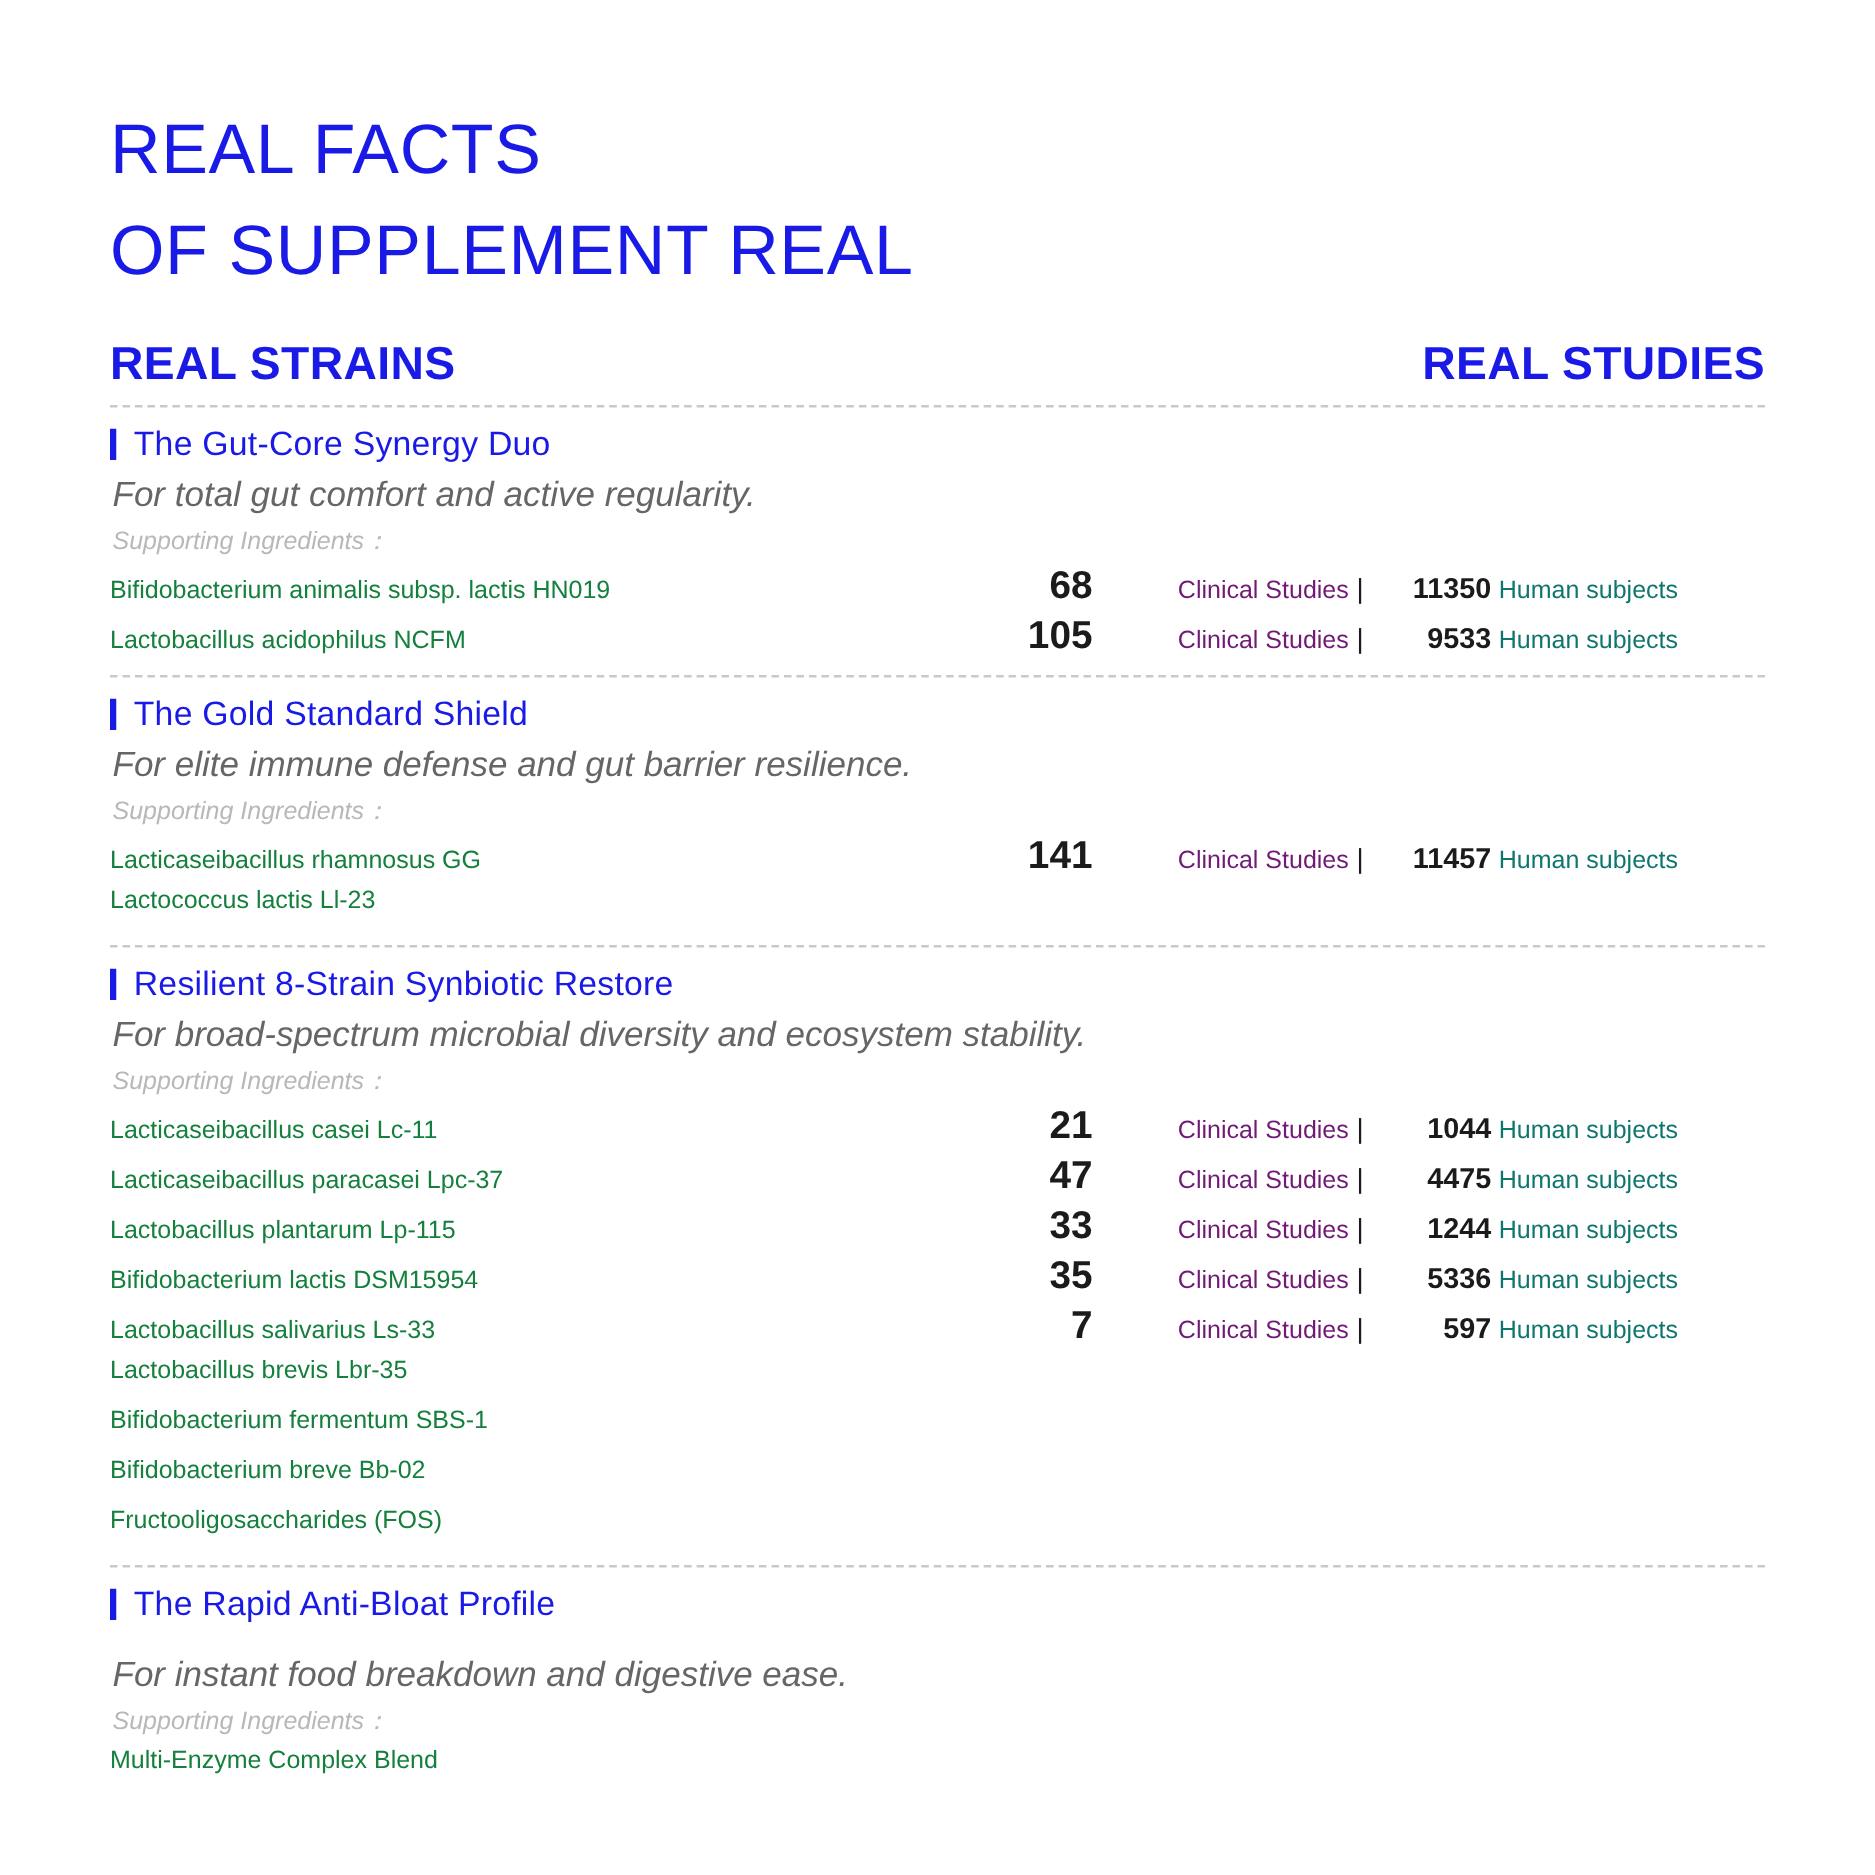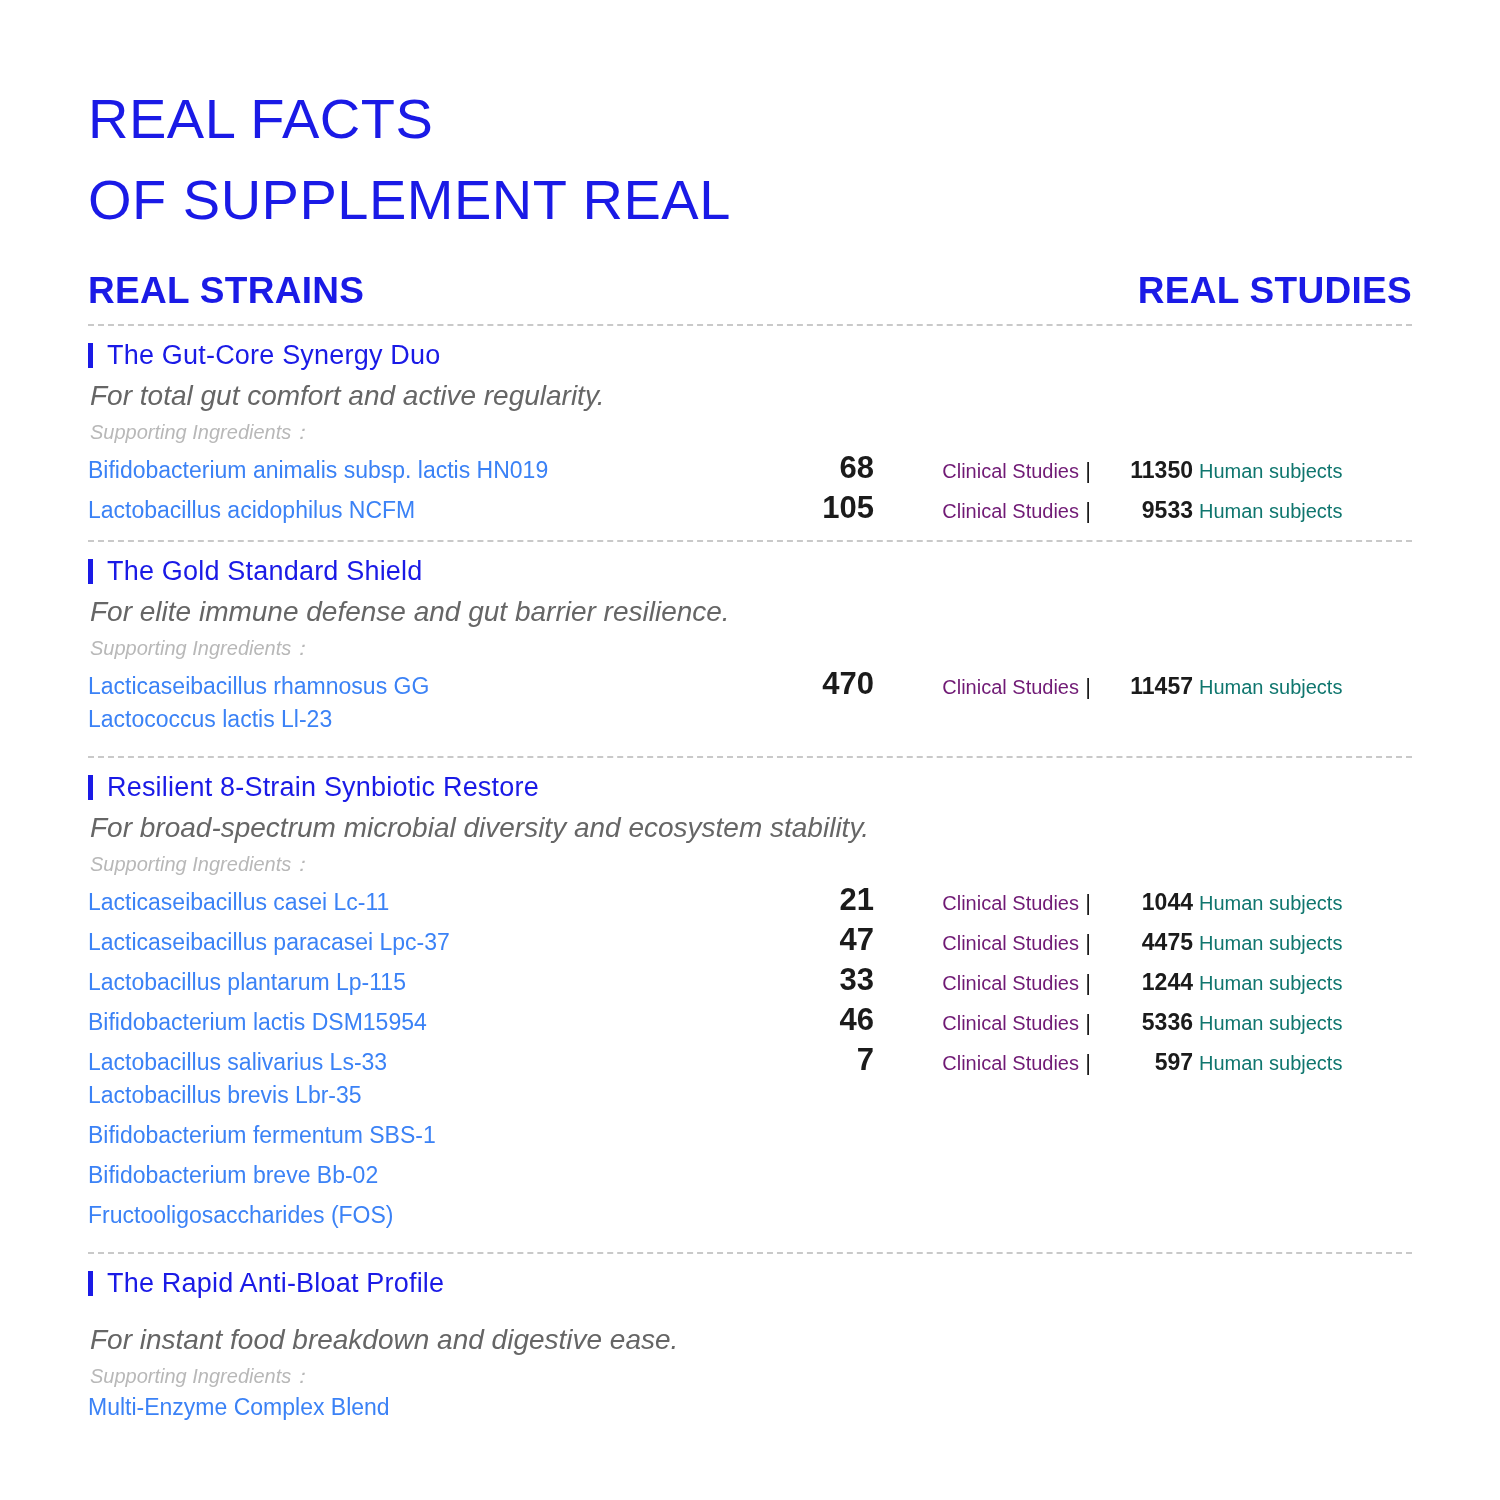--- a/index.html
+++ b/index.html
@@ -88,8 +88,8 @@
     height: 40px;
   }
   .strain {
-    font-size: 23px;
-    color: #3b82f6;
+    font-size: 20px;
+    color: #15803d;
     flex: none;
     width: 720px;
     white-space: nowrap;

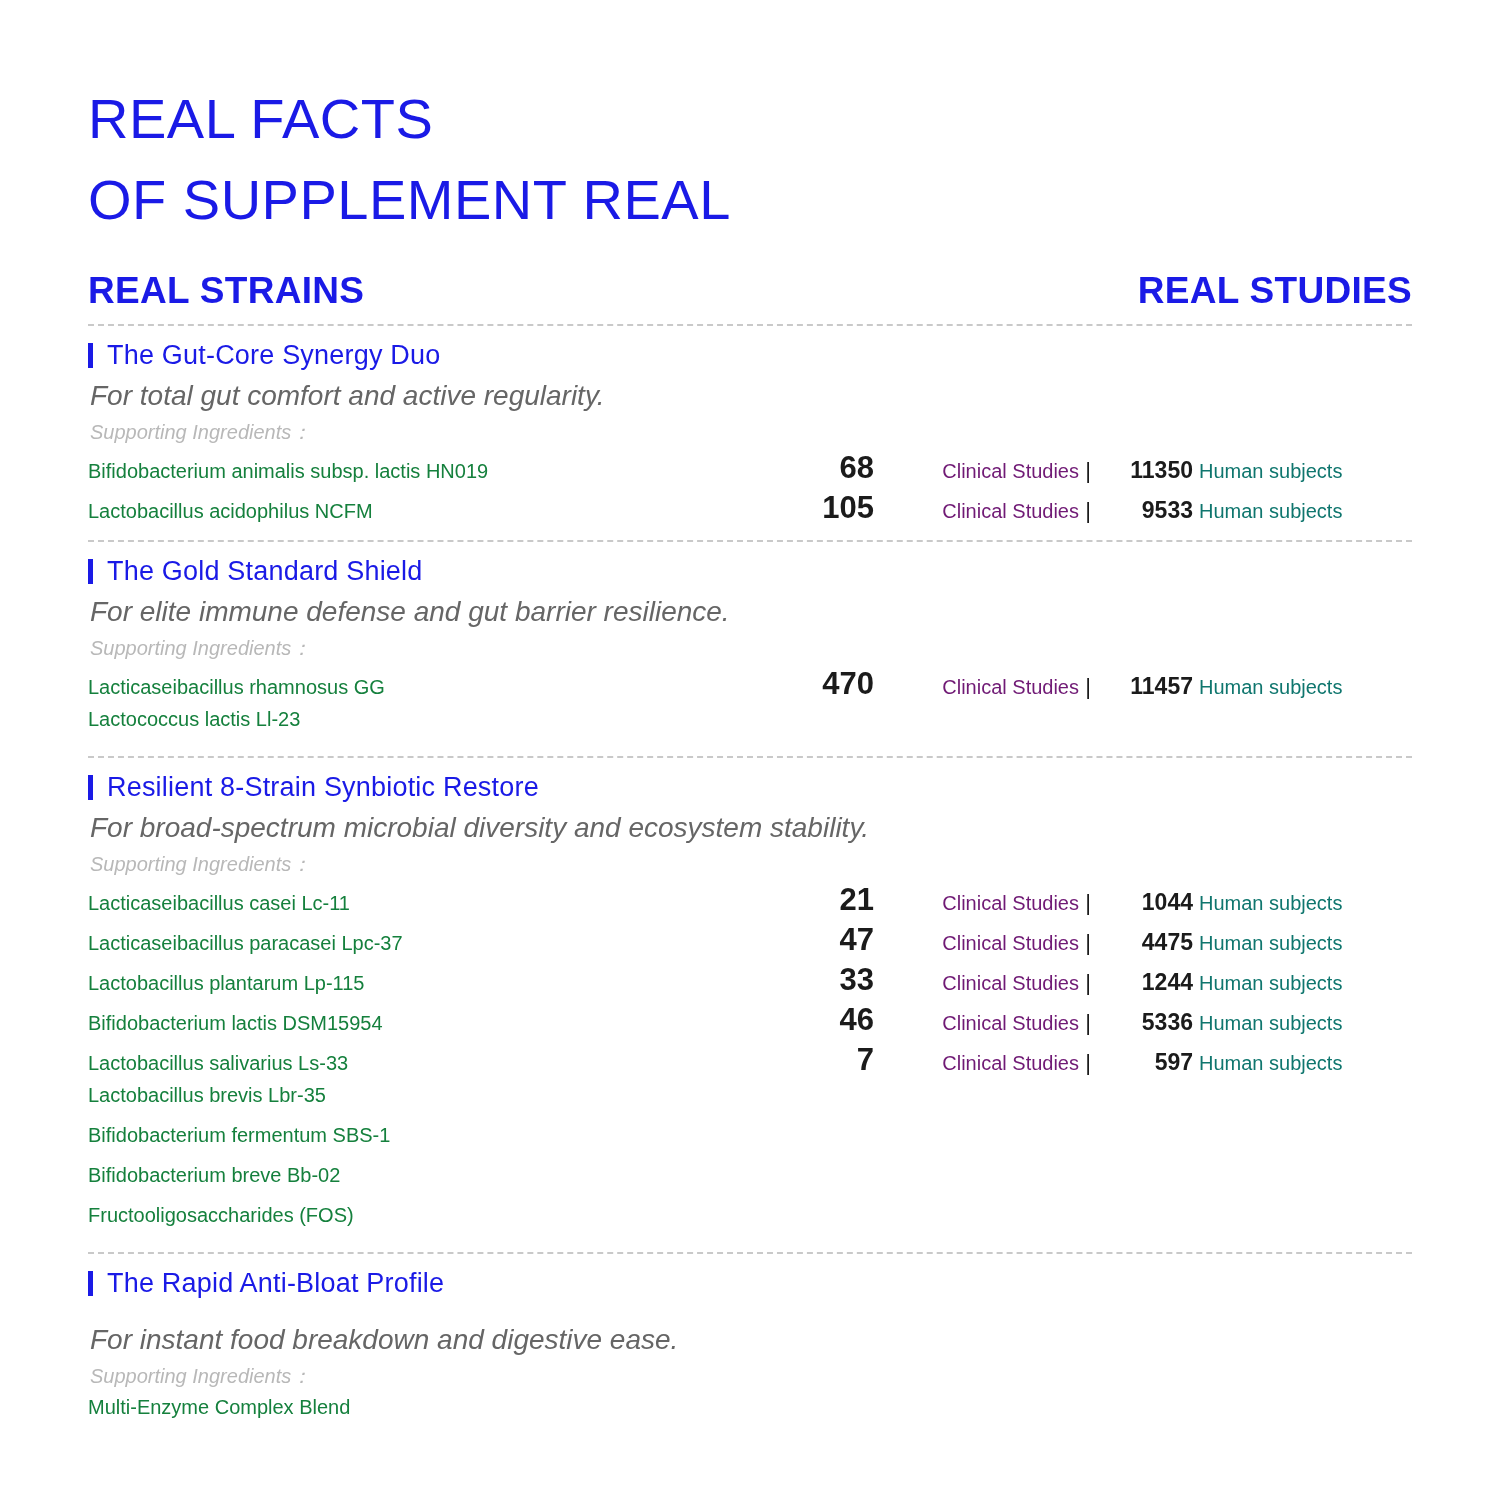--- a/index.html
+++ b/index.html
@@ -193,7 +193,7 @@
         <div class="rows">
           <div class="row">
             <span class="strain">Lacticaseibacillus rhamnosus GG</span>
-            <span class="studies-num">470</span>
+            <span class="studies-num">141</span>
             <span class="studies-label">Clinical Studies</span>
             <span class="divider">|</span>
             <span class="subj-num">11457</span>

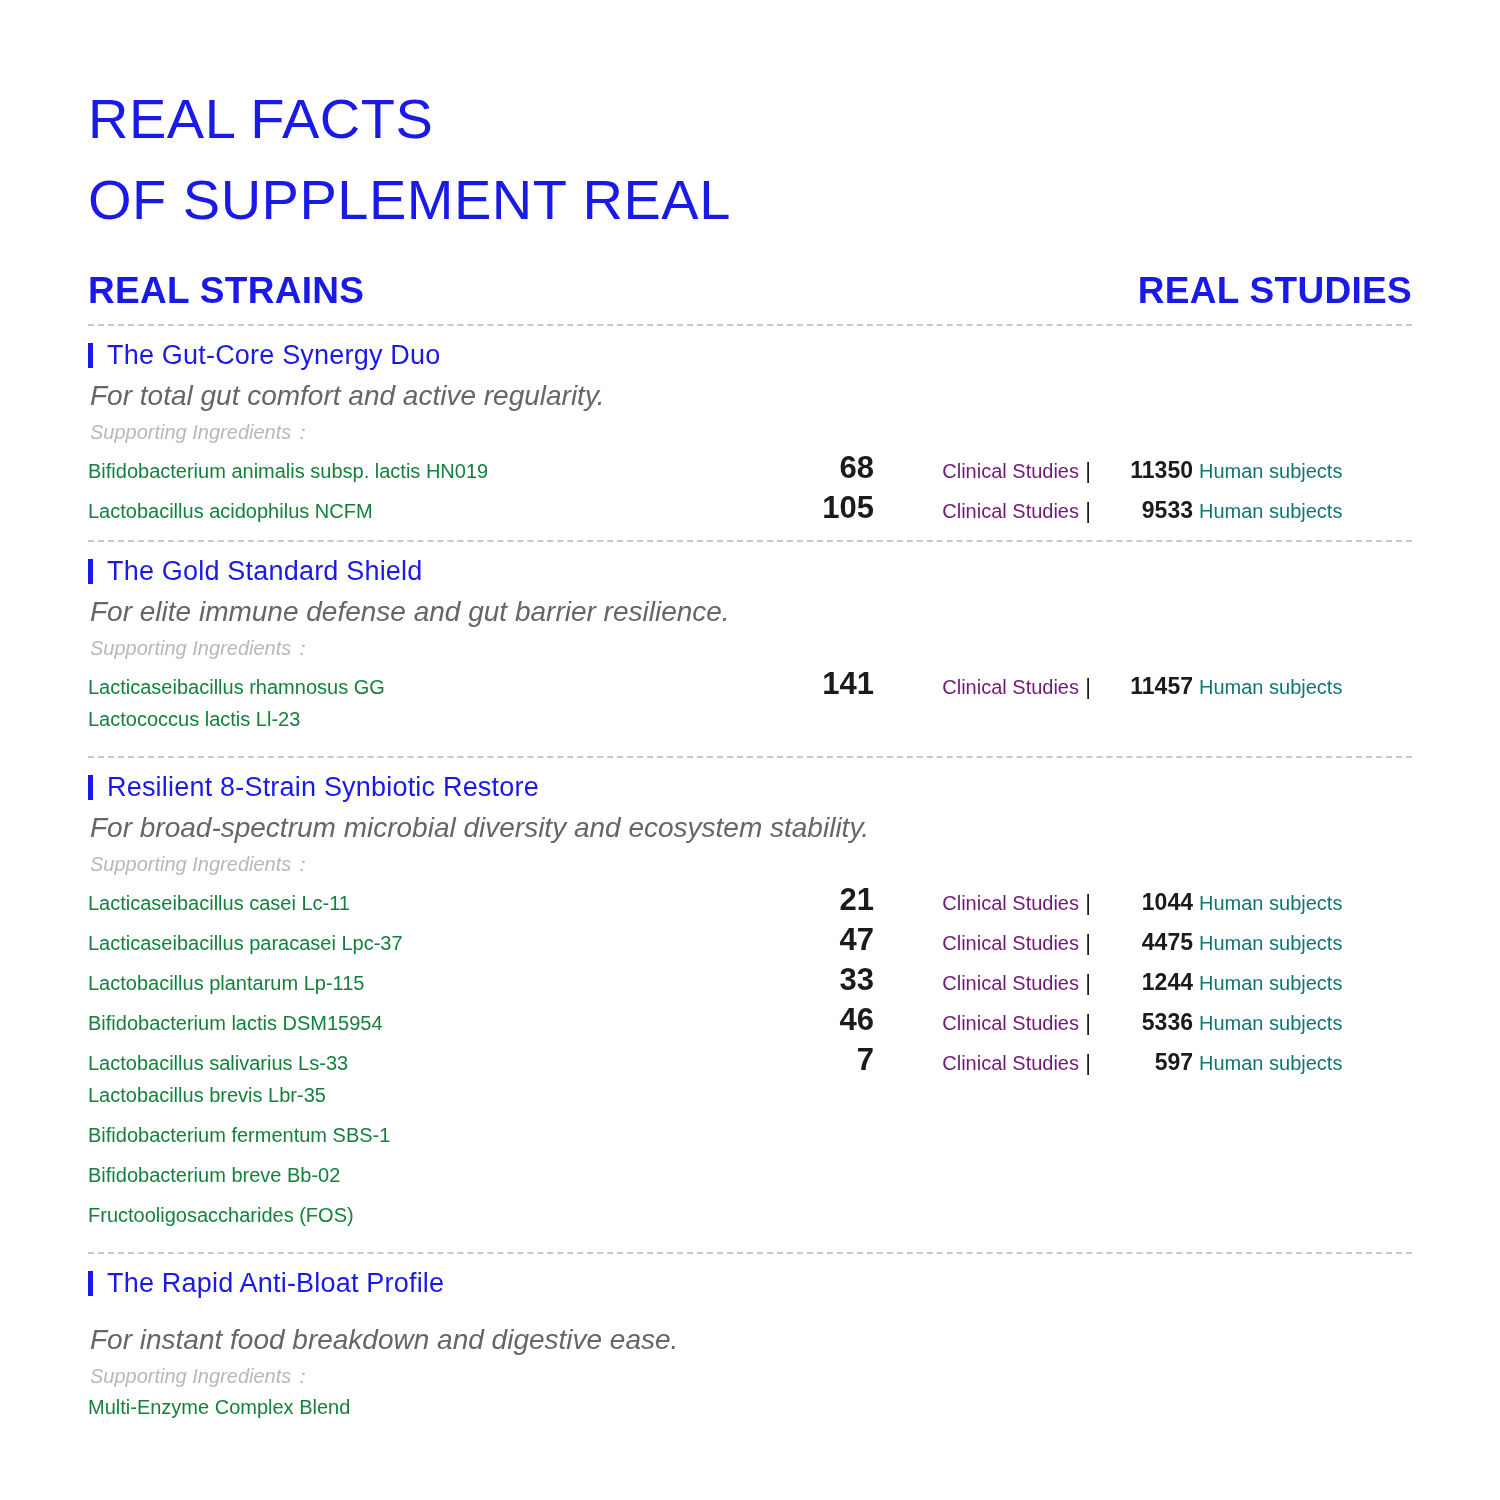--- a/index.html
+++ b/index.html
@@ -244,7 +244,7 @@
           </div>
           <div class="row">
             <span class="strain">Bifidobacterium lactis DSM15954</span>
-            <span class="studies-num">46</span>
+            <span class="studies-num">35</span>
             <span class="studies-label">Clinical Studies</span>
             <span class="divider">|</span>
             <span class="subj-num">5336</span>

